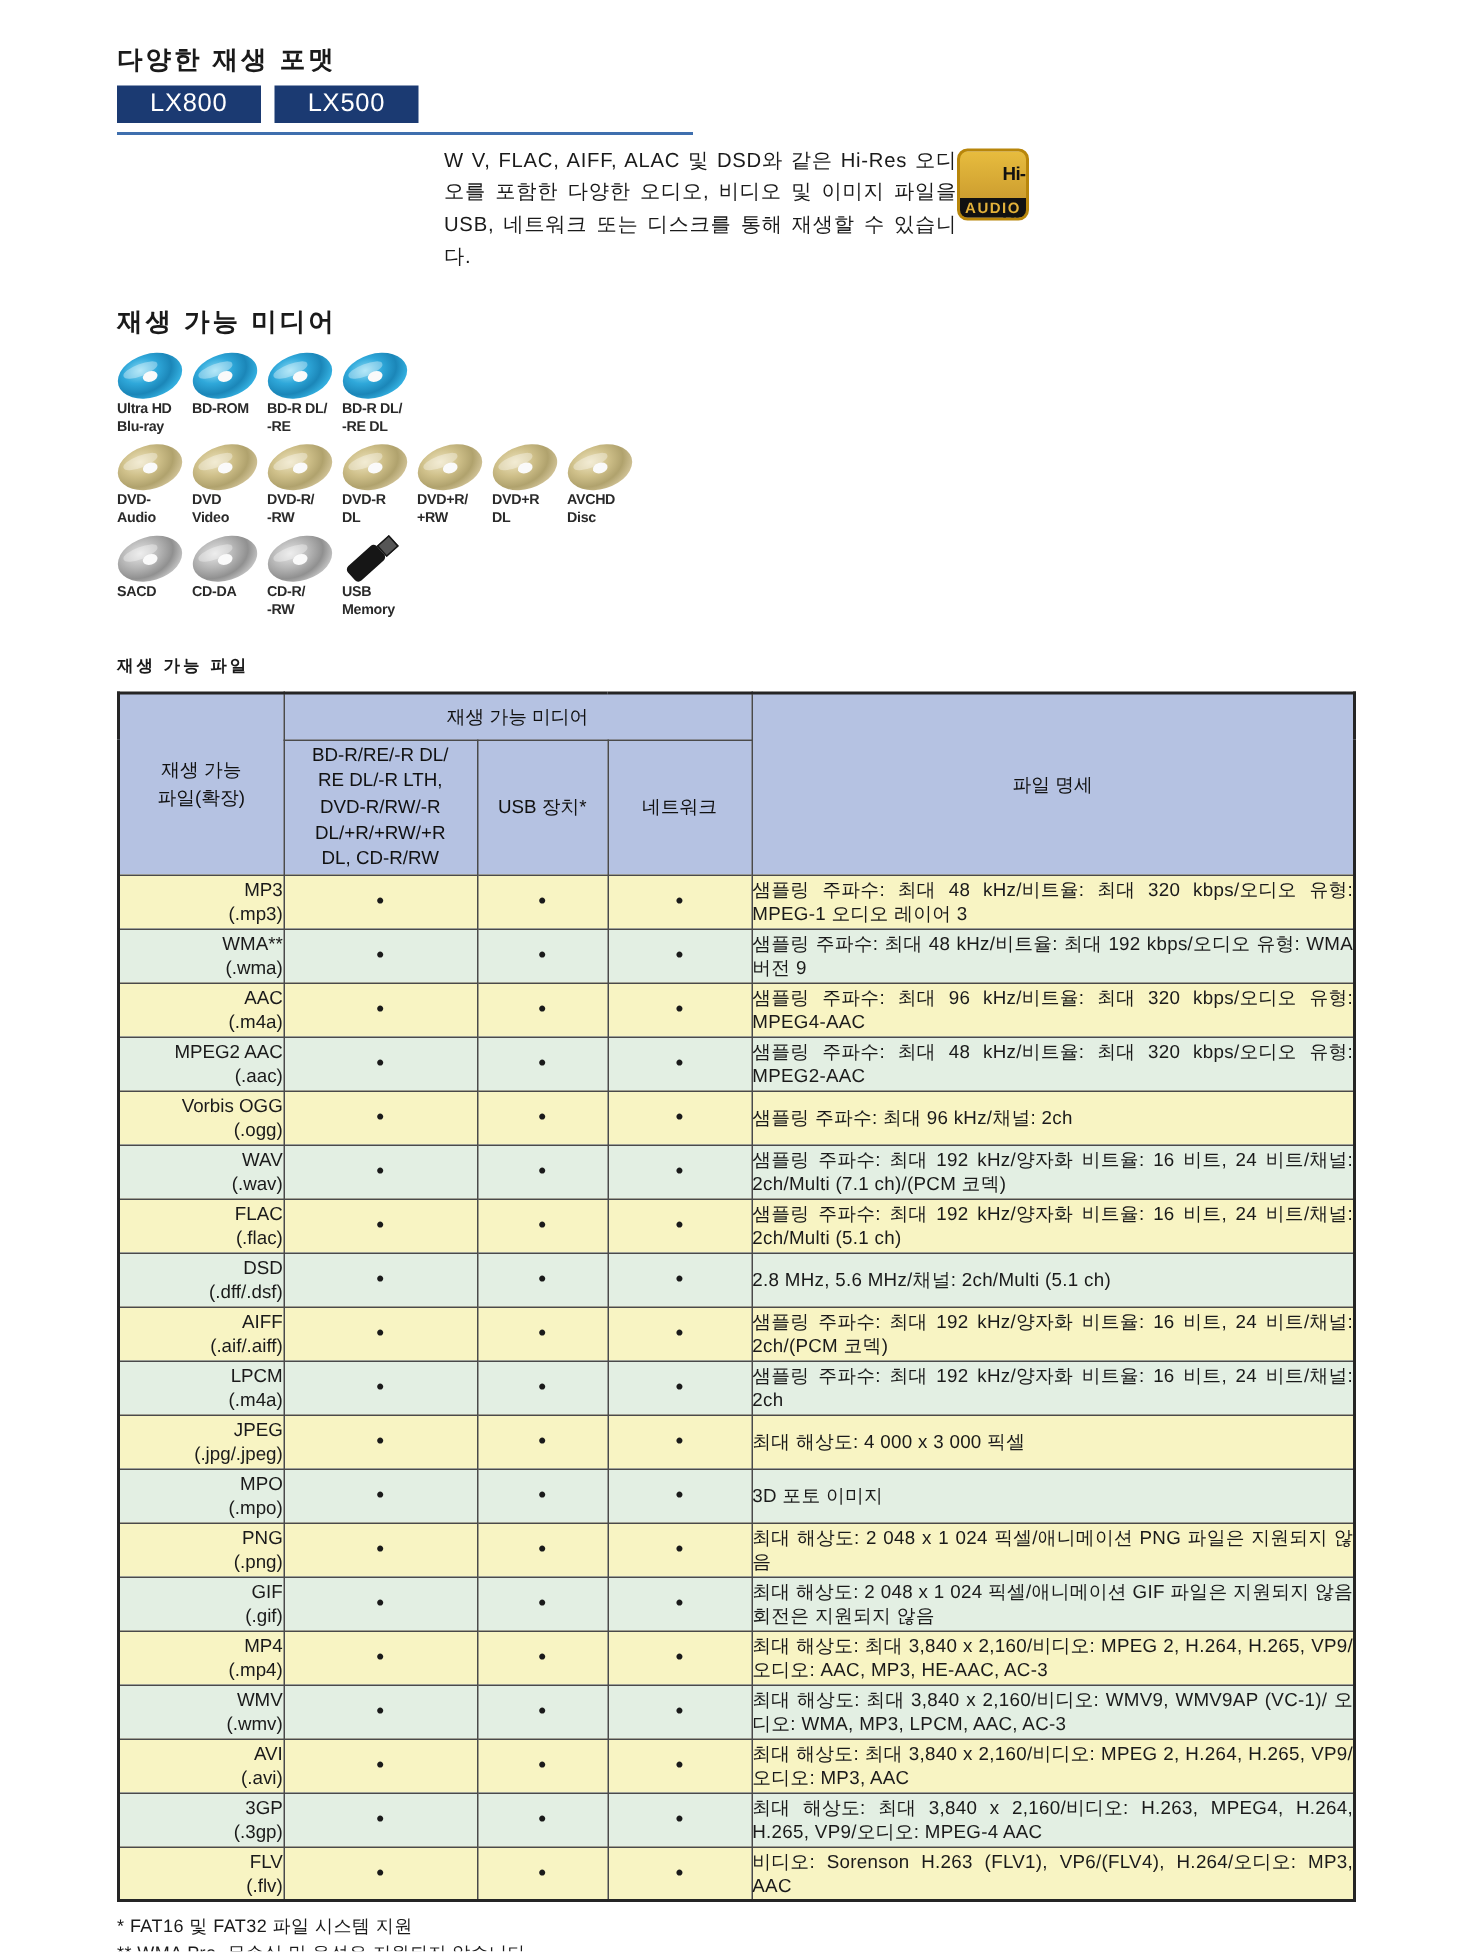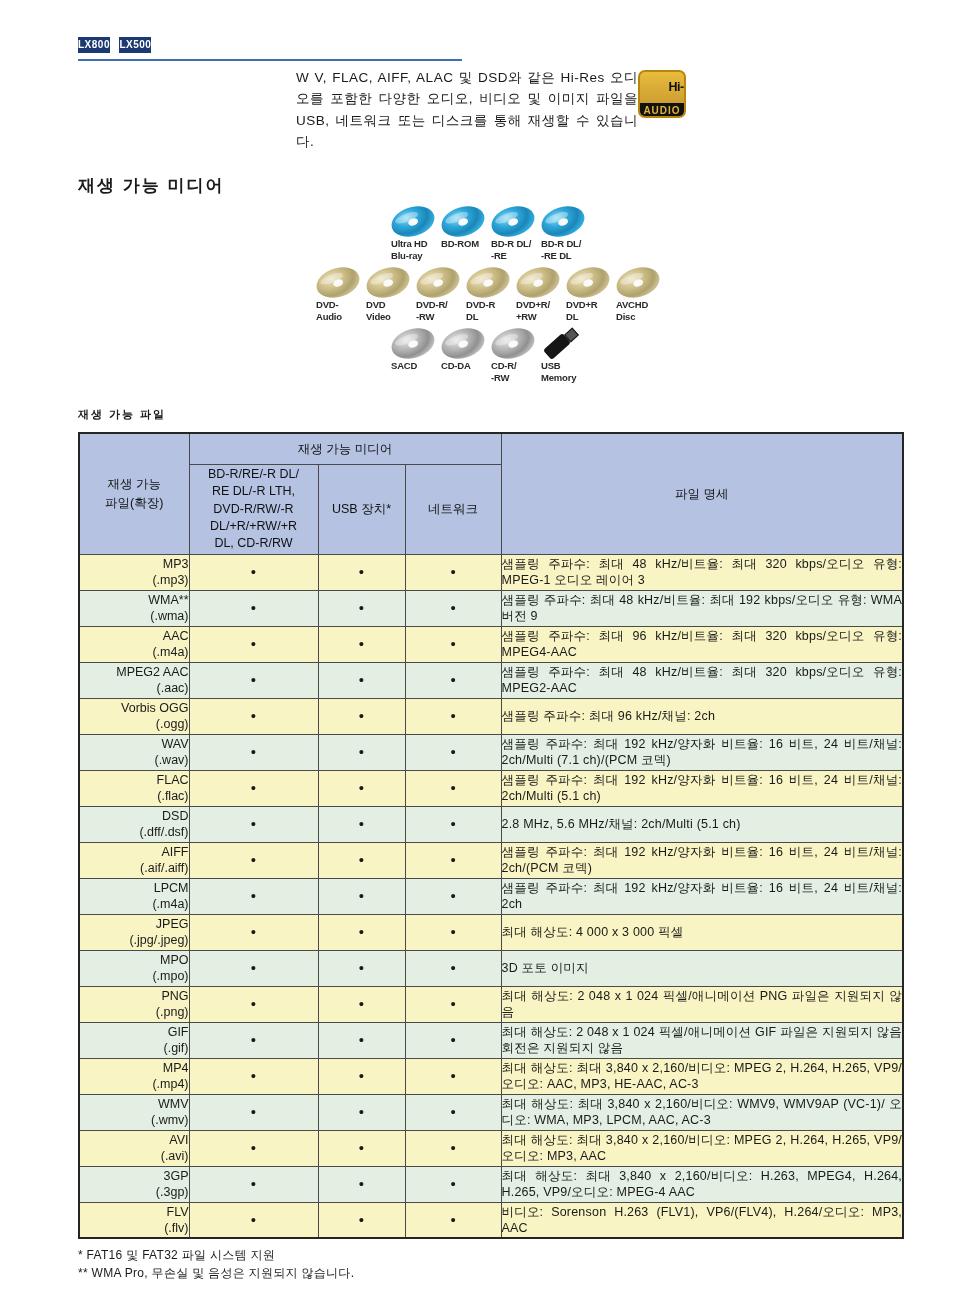--- a/index.html
+++ b/index.html
@@ -70,6 +70,7 @@
 <div class="page">
   <div class="content">
 
+    <h1 class="page-title">다양한 재생 포맷</h1>
 
     <div class="badges">
       <span class="badge">LX800</span>

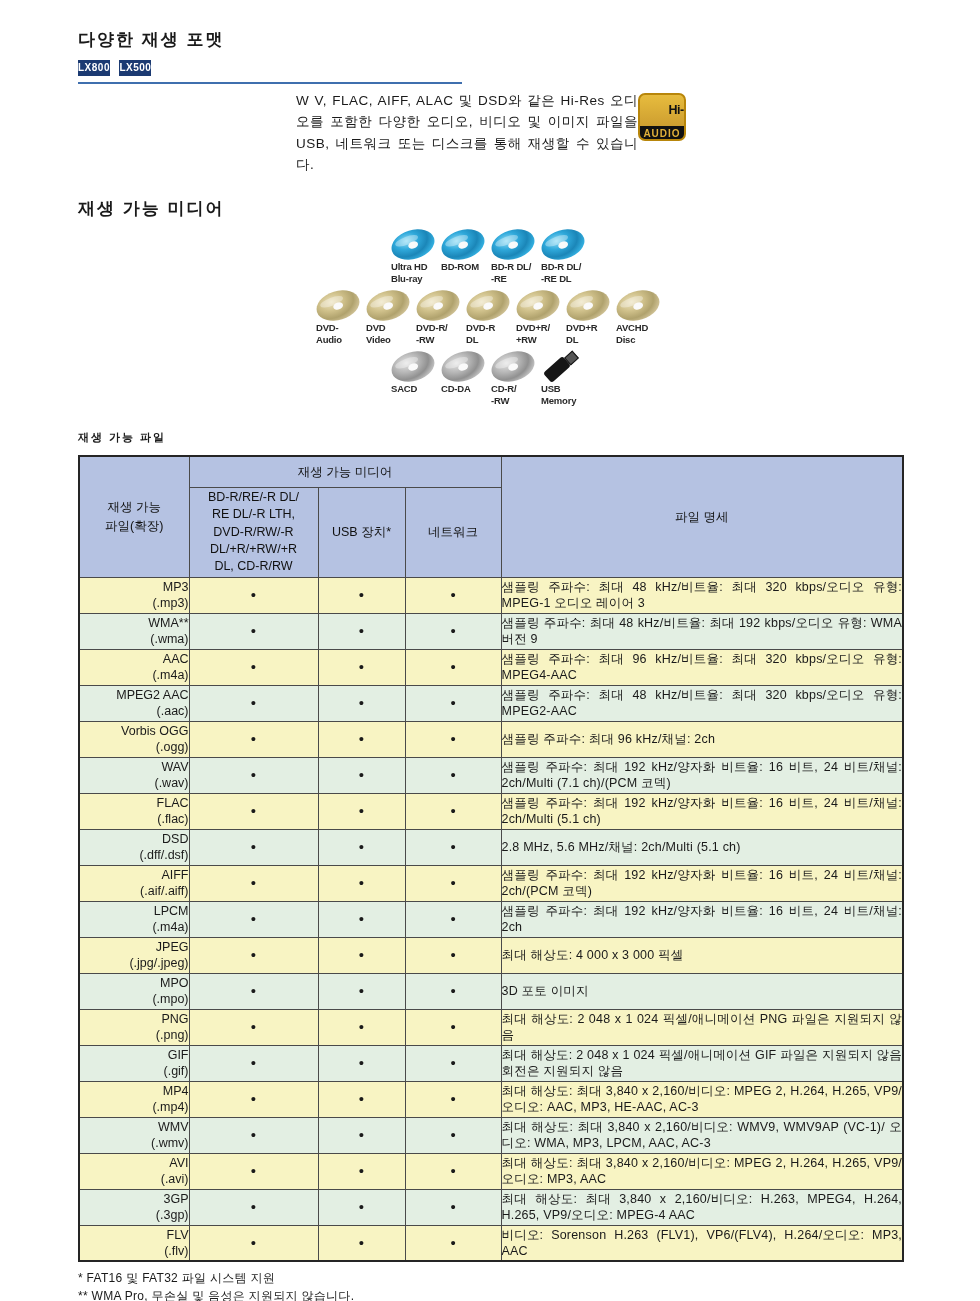--- a/index.html
+++ b/index.html
@@ -10,8 +10,8 @@
   
   .page-title { margin: 0; font-size: 17px; font-weight: bold; letter-spacing: 2px; }
   .badges { margin-top: 6px; }
-  .badge { display: inline-block; background: #1b3a72; color: #fff; font-size: 10px; font-weight: bold;
-           padding: 2px 0 3px; margin-right: 5px; letter-spacing: .5px; }
+  .badge { display: inline-block; background: #1b3a72; color: #fff; font-size: 17px; font-weight: normal;
+           padding: 2px 22px 3px; margin-right: 5px; letter-spacing: .5px; }
   .rule { width: 384px; height: 2px; background: #3f6fae; margin-top: 6px; }
 
   .intro-row { display: flex; margin-top: 6px; justify-content: center; }

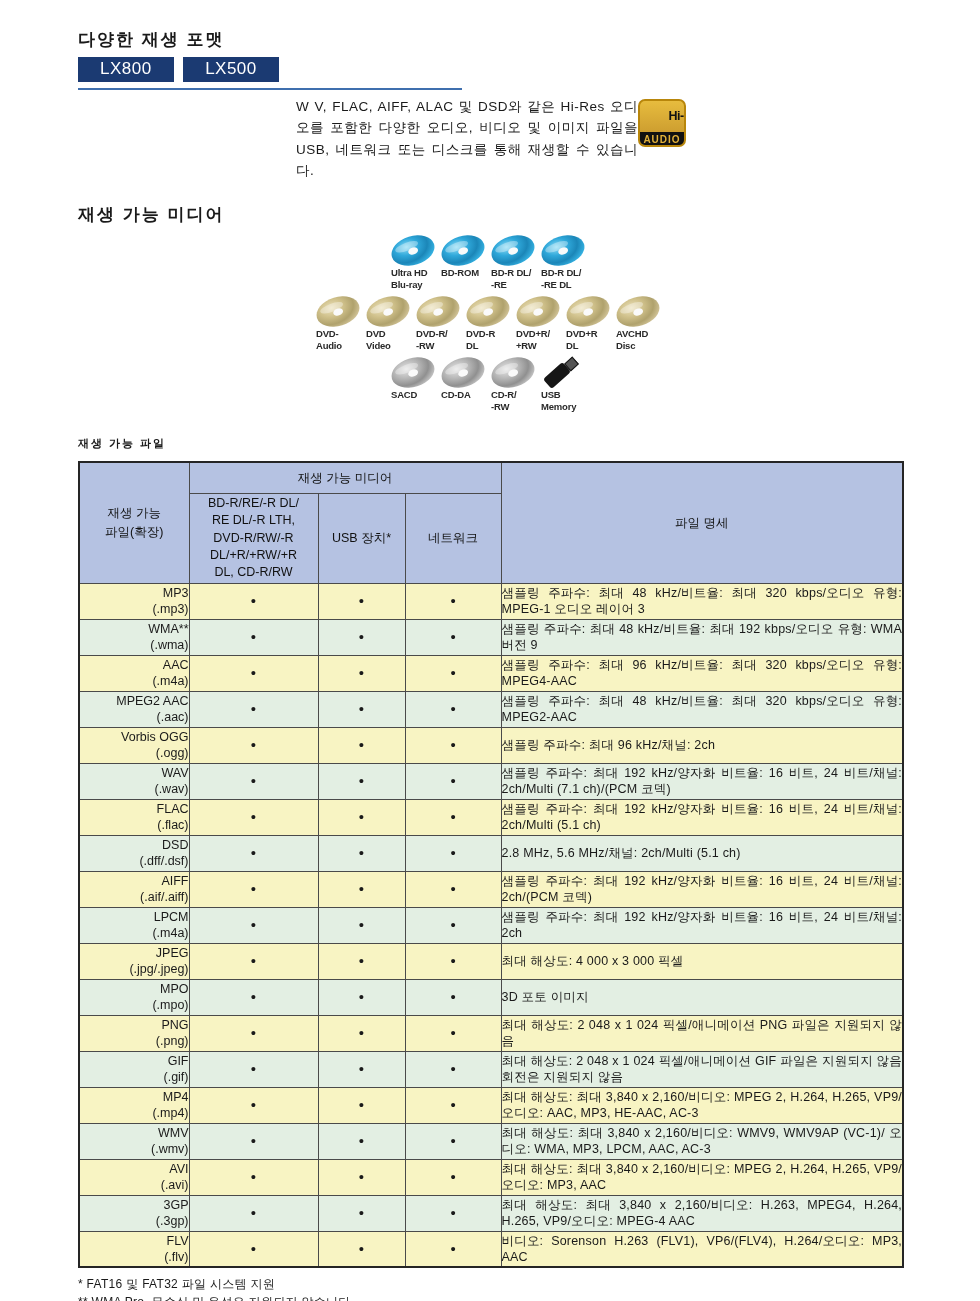--- a/index.html
+++ b/index.html
@@ -26,7 +26,7 @@
 
   
   .section-title { margin: 22px 0 8px; font-size: 17px; font-weight: bold; letter-spacing: 2px; }
-  .media-row { display: flex; margin-bottom: 5px; justify-content: center; }
+  .media-row { display: flex; margin-bottom: 5px; }
   .media-item { width: 50px; }
   .media-icon { display: block; }
   .disc { width: 44px; height: 29px; border-radius: 50%; position: relative; transform: rotate(-17deg); margin: 2px 0 2px 0; }

